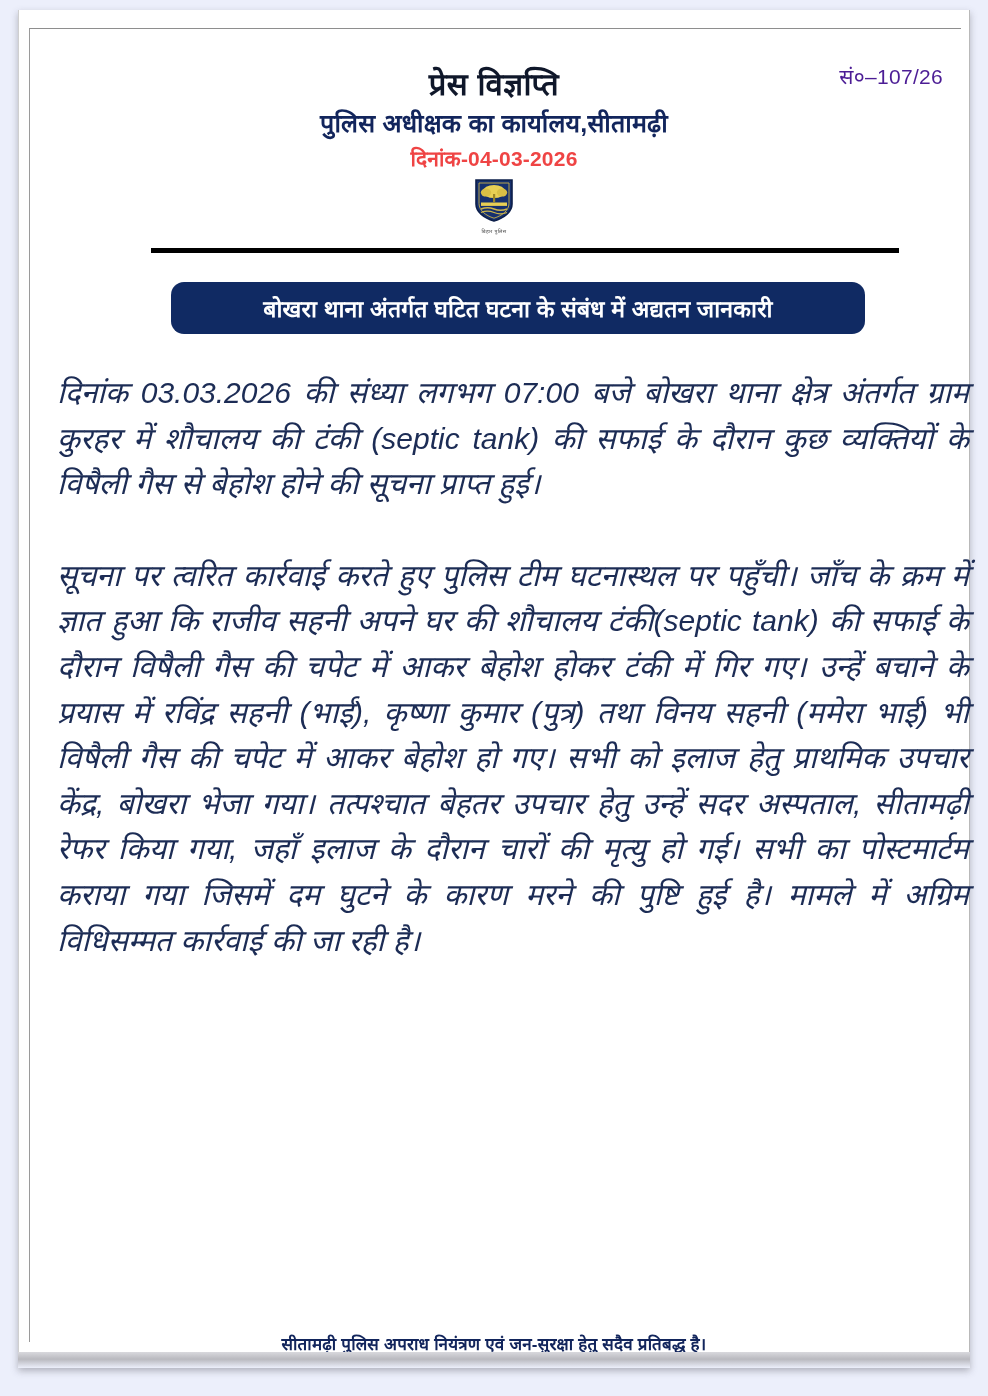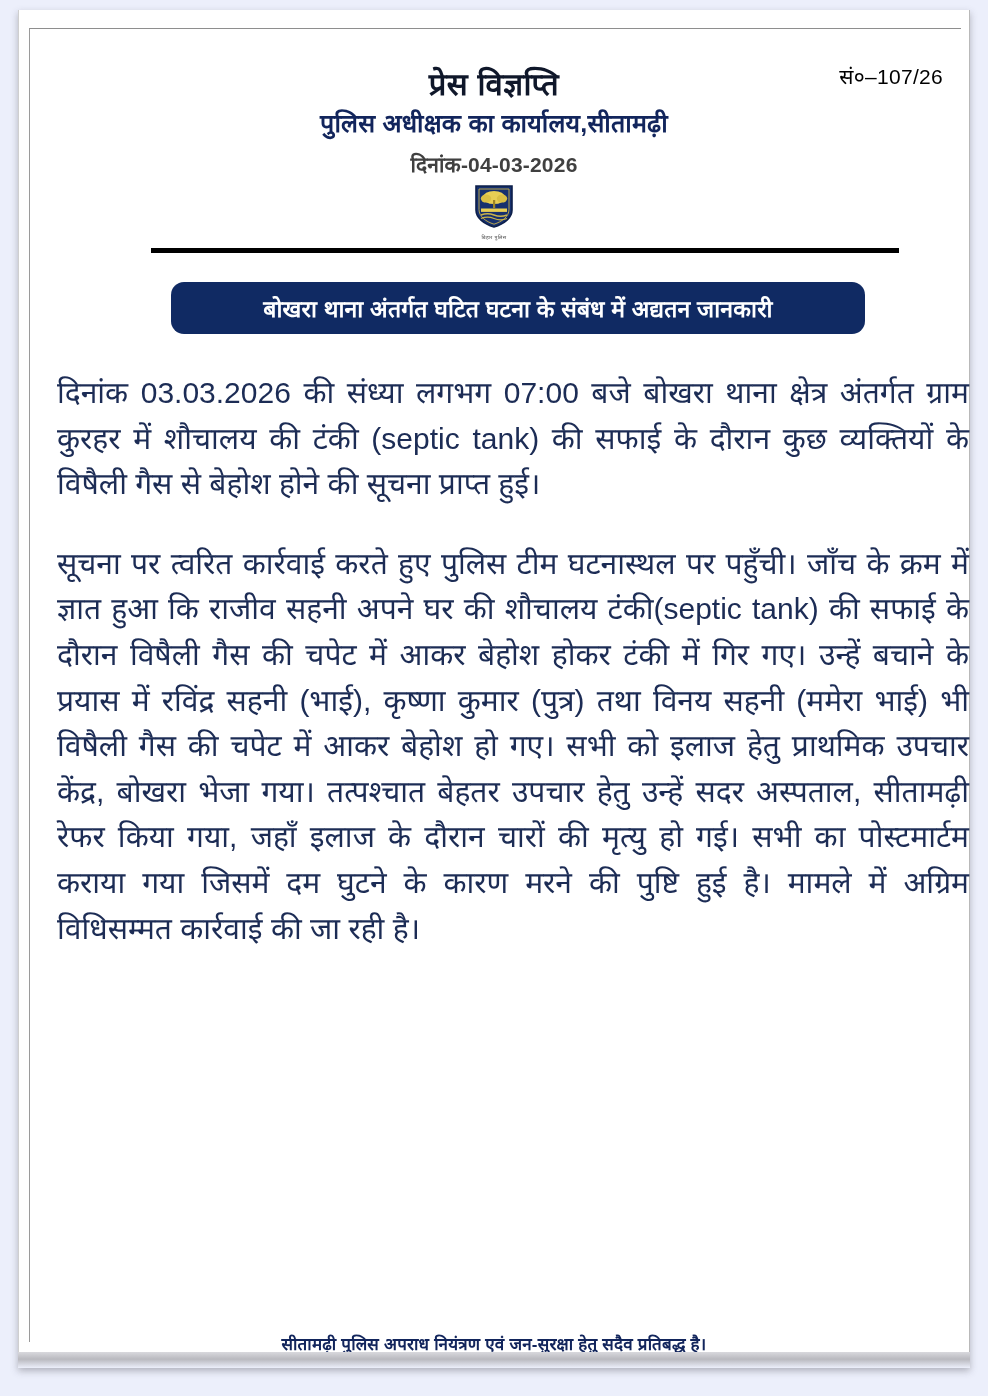--- a/index.html
+++ b/index.html
@@ -53,7 +53,7 @@
     top: 52px;
     right: 26px;
     font-size: 21px;
-    color: #000000;
+    color: #4c1d95;
     letter-spacing: 0.3px;
     font-family: "Liberation Sans", sans-serif;
   }

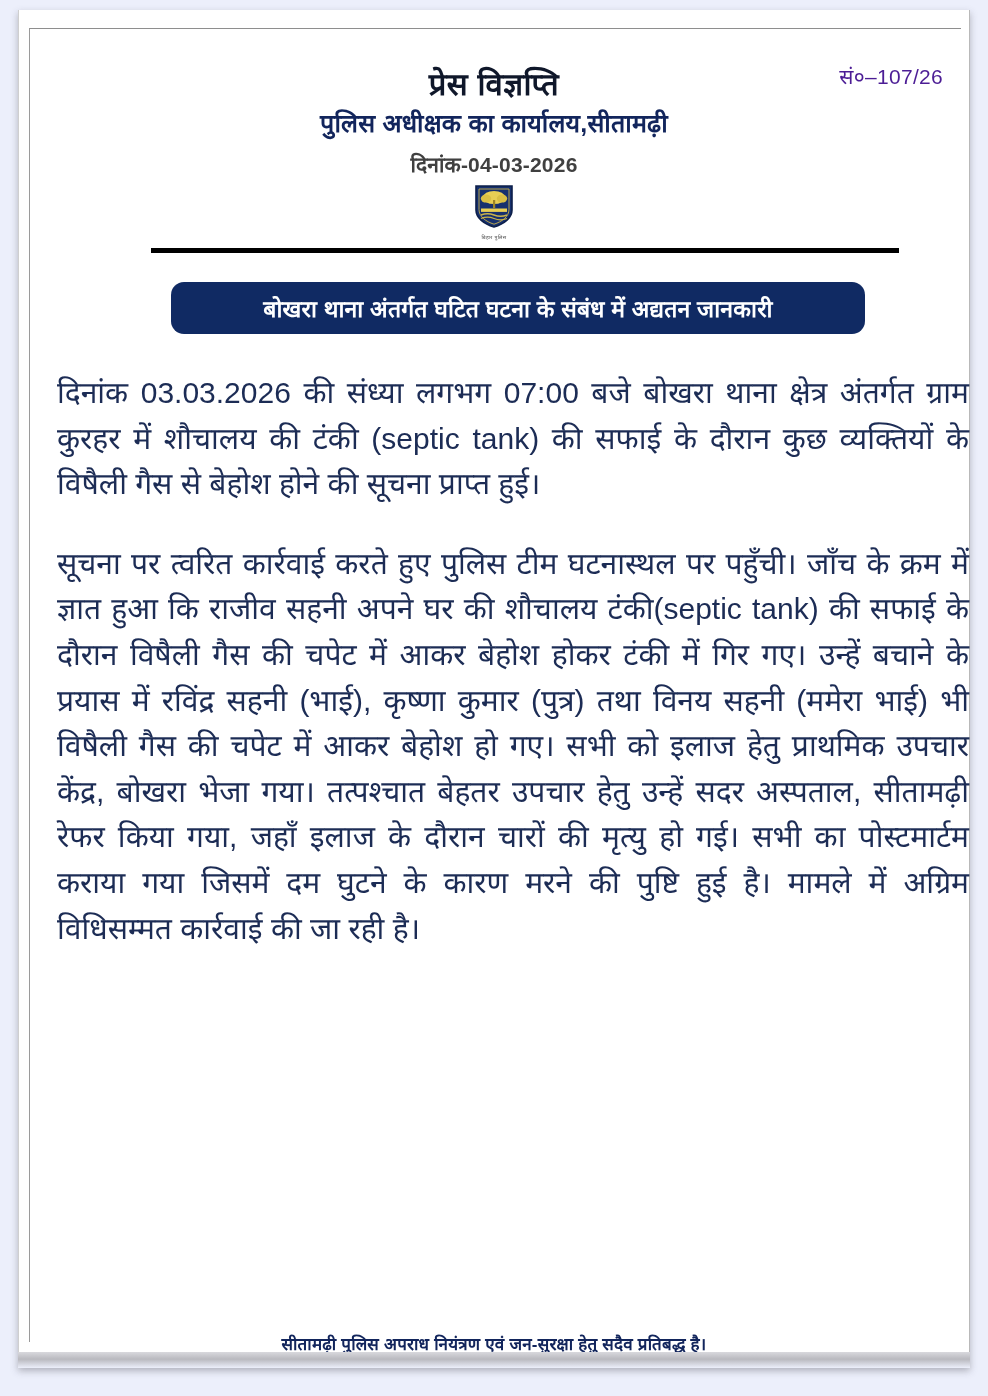--- a/index.html
+++ b/index.html
@@ -82,8 +82,8 @@
   .header-date {
     font-size: 21px;
     font-weight: bold;
-    color: #404040;
-    margin-top: 11px;
+    color: #ef4444;
+    margin-top: 5px;
     letter-spacing: 0.2px;
   }
 

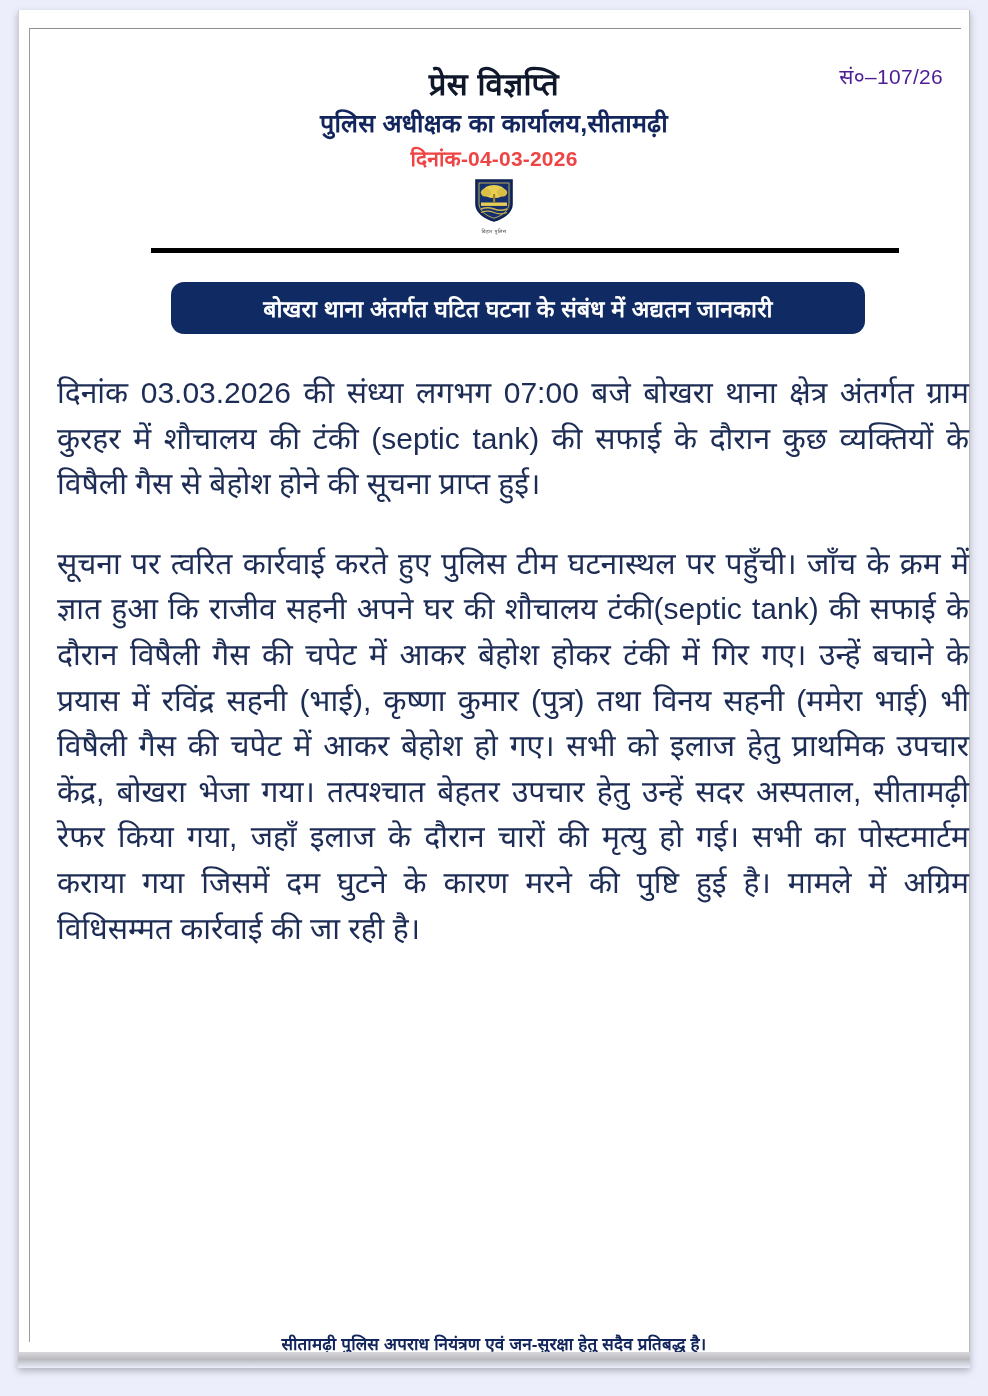--- a/index.html
+++ b/index.html
@@ -147,7 +147,7 @@
     text-align: justify;
     text-justify: inter-word;
   }
-  .para { margin: 0; }
+  .para { margin: 0; font-style: italic; }
   .para + .para { margin-top: 34px; }
 
   

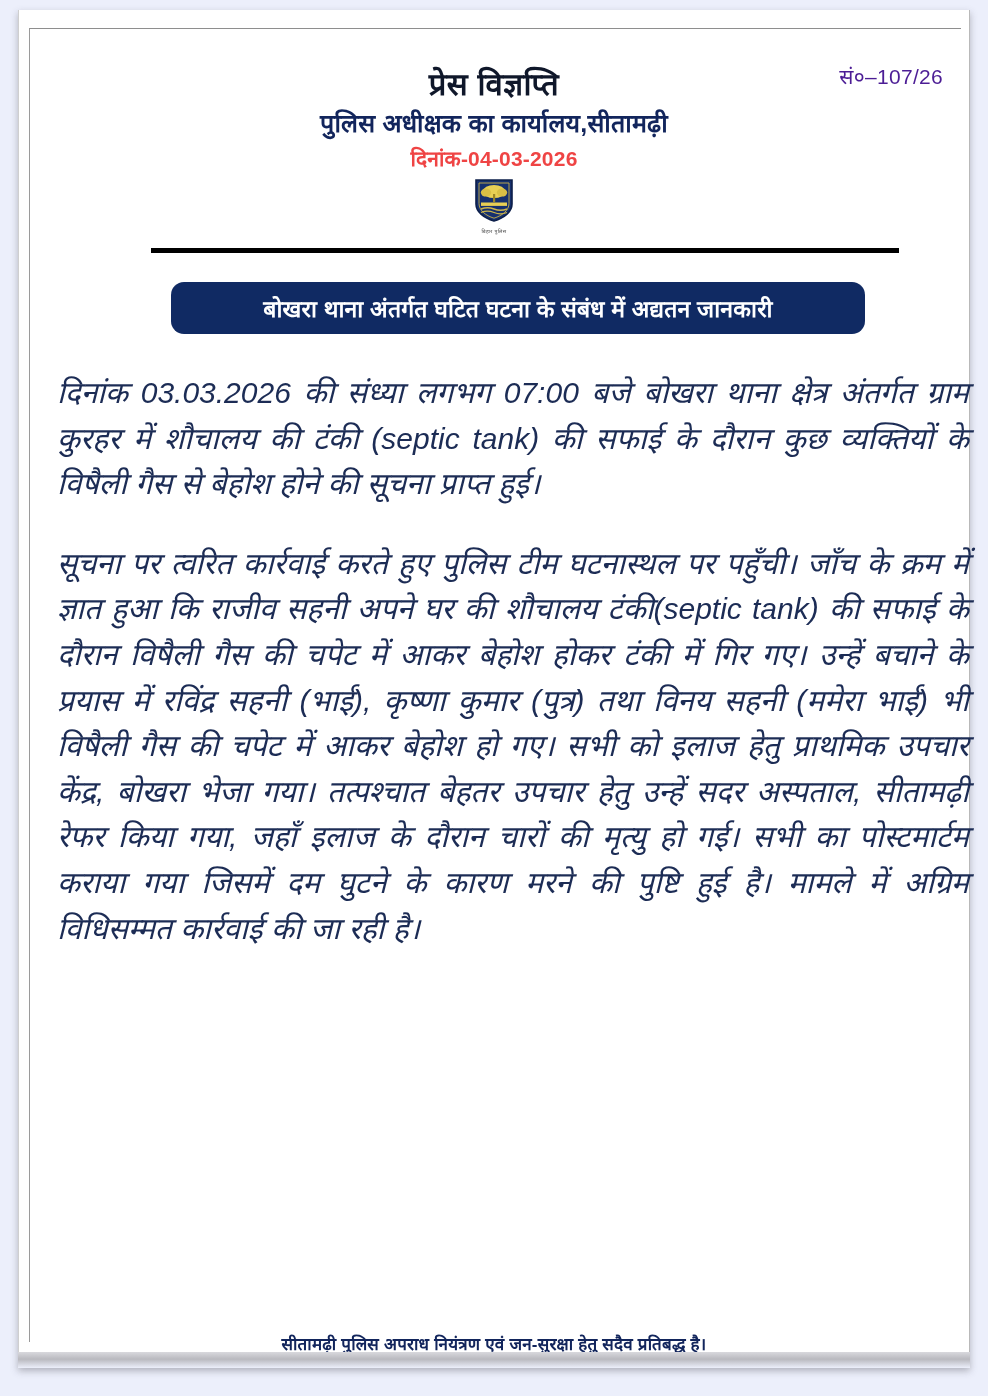--- a/index.html
+++ b/index.html
@@ -148,7 +148,7 @@
     text-justify: inter-word;
   }
   .para { margin: 0; font-style: italic; }
-  .para + .para { margin-top: 34px; }
+  .para + .para { margin-top: 46px; }
 
   
   .footer {

